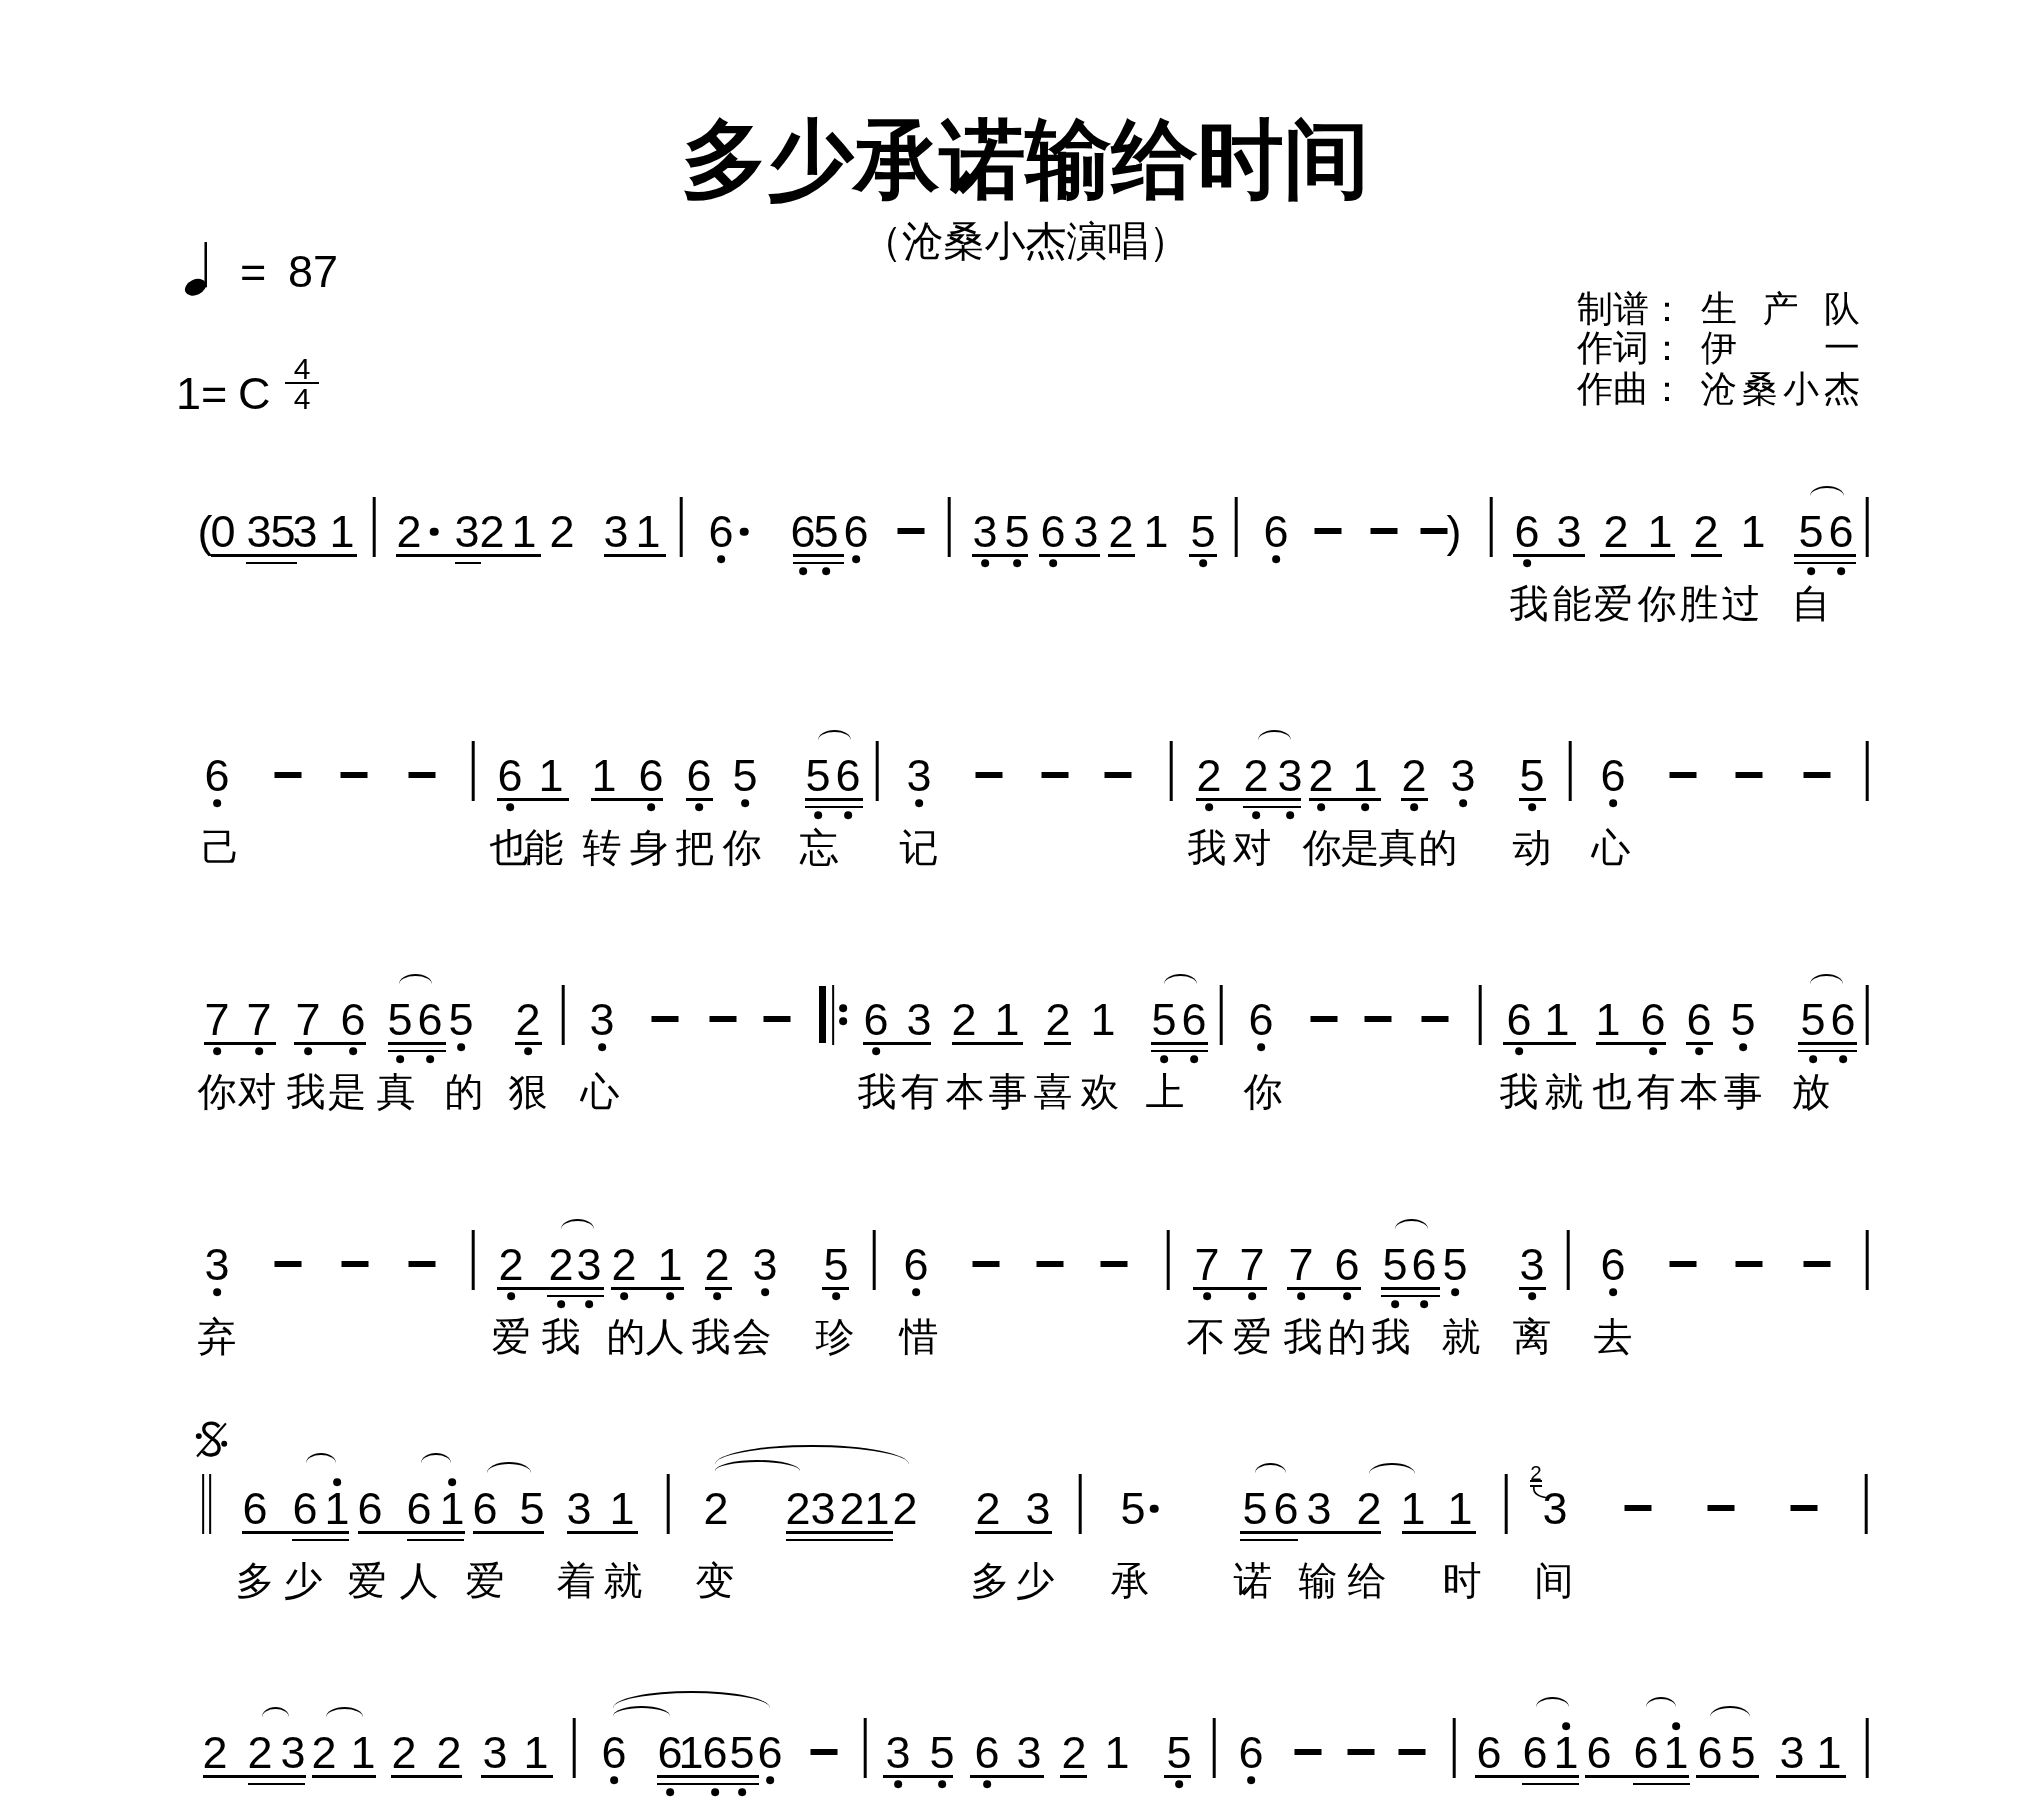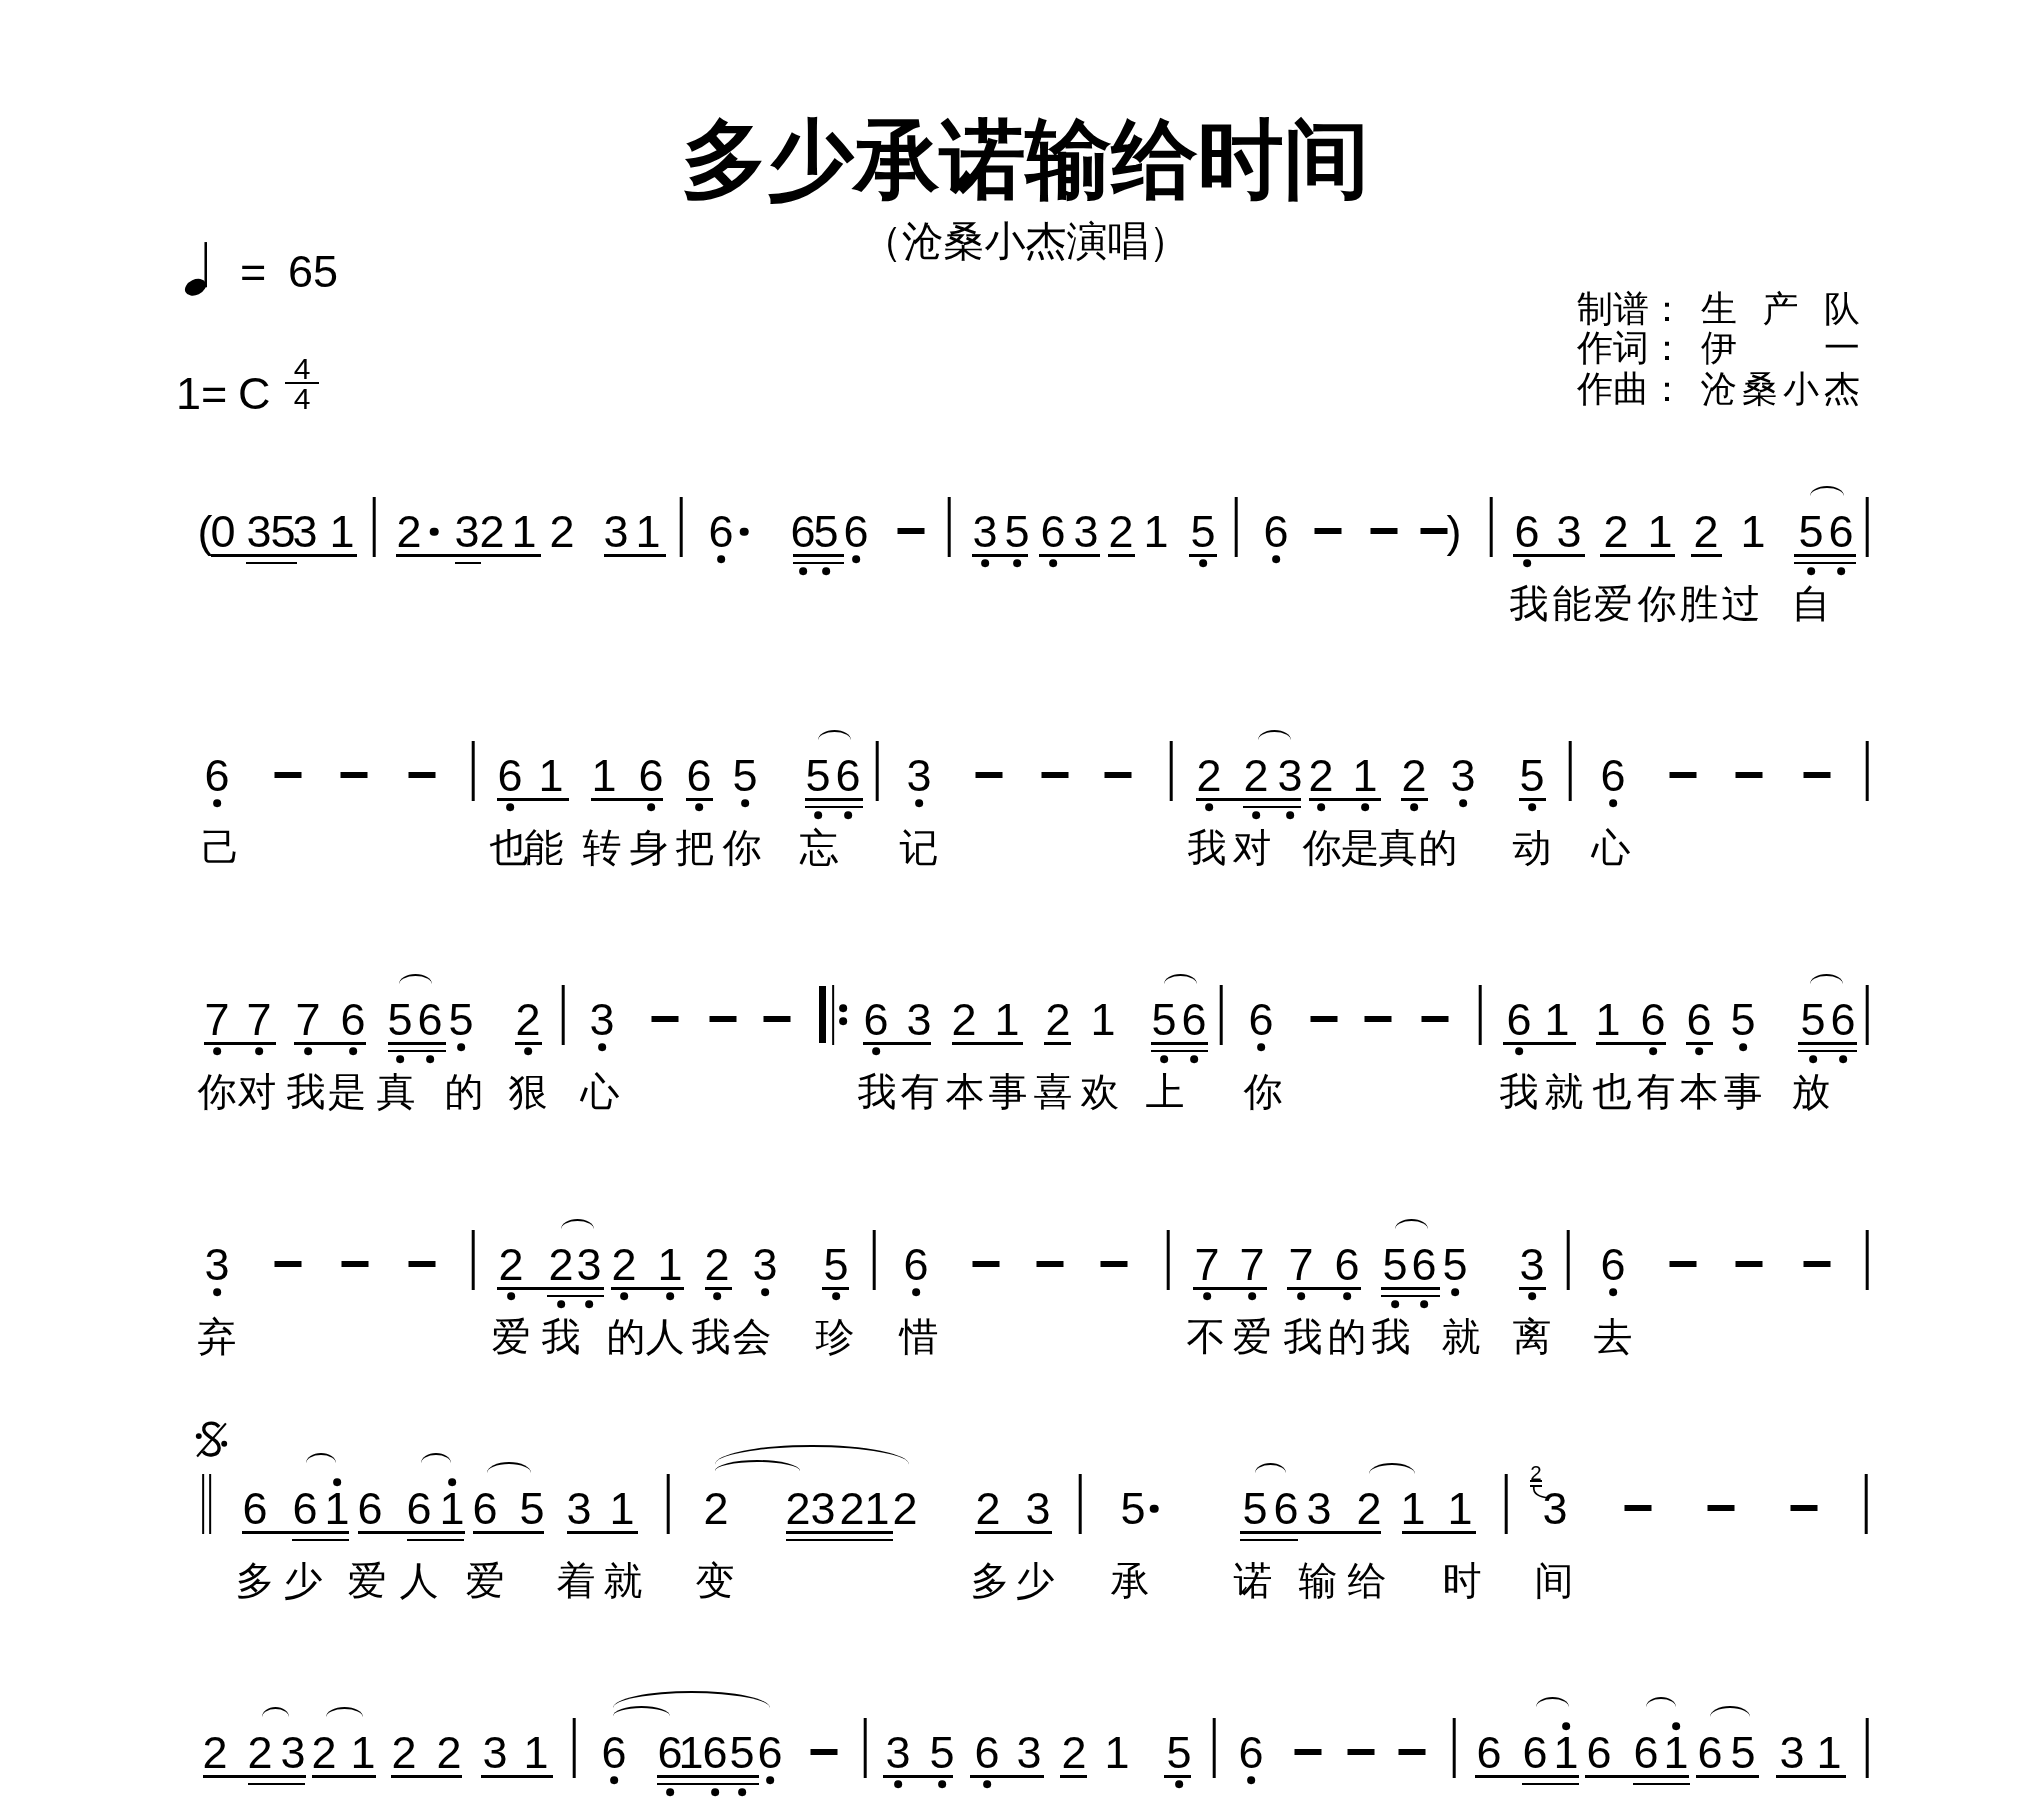--- a/index.html
+++ b/index.html
@@ -60,7 +60,7 @@
     <ellipse cx="17" cy="55" rx="13" ry="9" transform="rotate(-25 17 55)" fill="#000"></ellipse>
   </svg>
   <div class="hdr-text" style="left:240px; top:249px;">=</div>
-  <div class="hdr-text" style="left:288px; top:249px;">65</div>
+  <div class="hdr-text" style="left:288px; top:249px;">87</div>
 
   <div class="hdr-text" style="left:176px; top:371px;">1=</div>
   <div class="hdr-text" style="left:238px; top:371px;">C</div>

